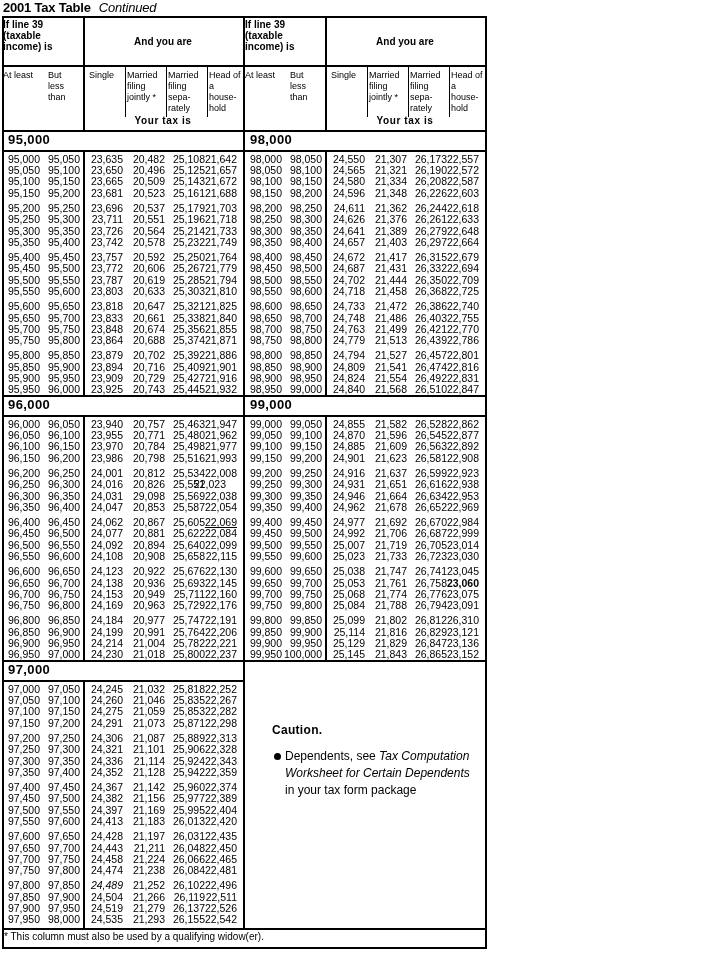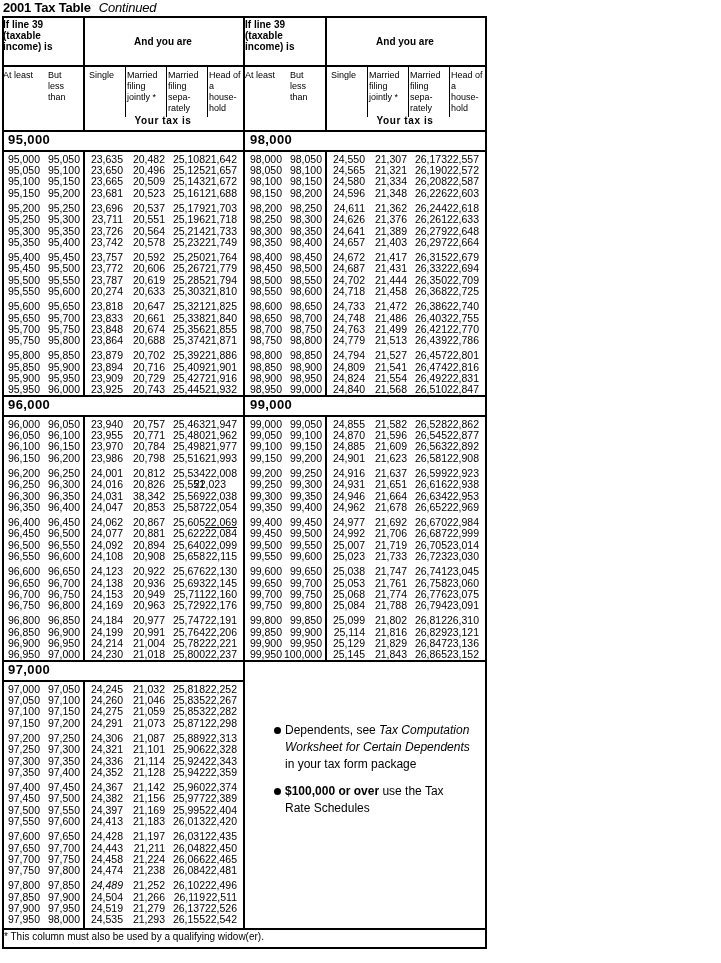--- a/index.html
+++ b/index.html
@@ -166,7 +166,7 @@
       <div class="row" style="position: absolute; left: 0px; width: 242px; top: 131.8px;">
         <span style="right: 202px;">95,550</span>
         <span style="right: 162px;">95,600</span>
-        <span style="right: 119px;">20,274</span>
+        <span style="right: 119px;">23,803</span>
         <span style="right: 77px;">20,633</span>
         <span style="right: 37px;">25,303</span>
         <span style="right: 5px;">21,810</span>

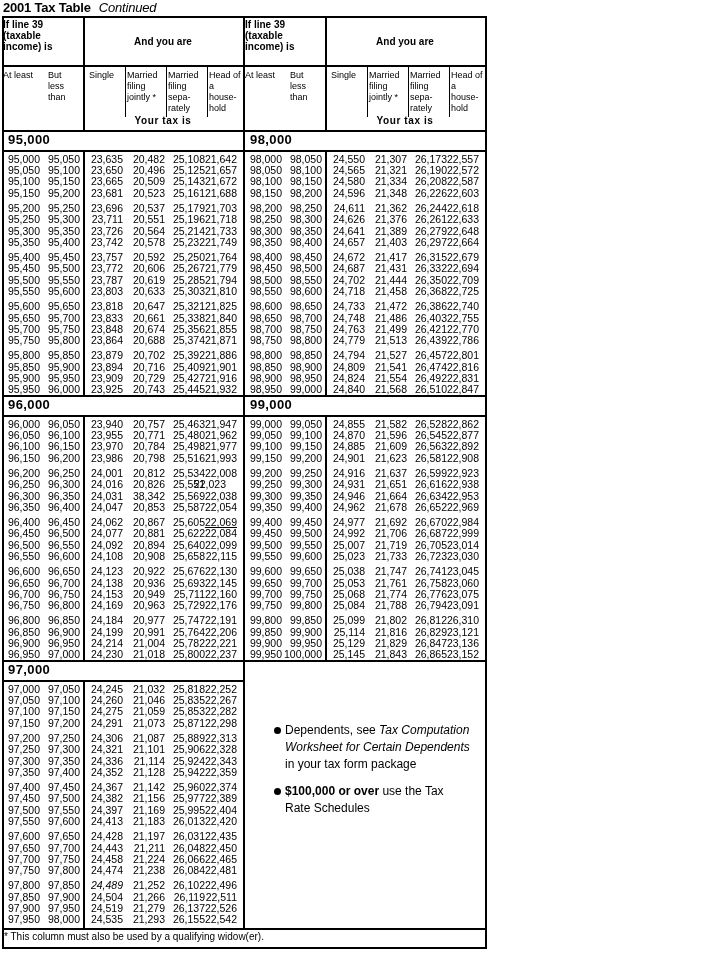--- a/index.html
+++ b/index.html
@@ -453,7 +453,7 @@
         <span style="right: 202px;">96,300</span>
         <span style="right: 162px;">96,350</span>
         <span style="right: 119px;">24,031</span>
-        <span style="right: 77px;">38,342</span>
+        <span style="right: 77px;">29,098</span>
         <span style="right: 37px;">25,569</span>
         <span style="right: 5px;">22,038</span>
       </div>

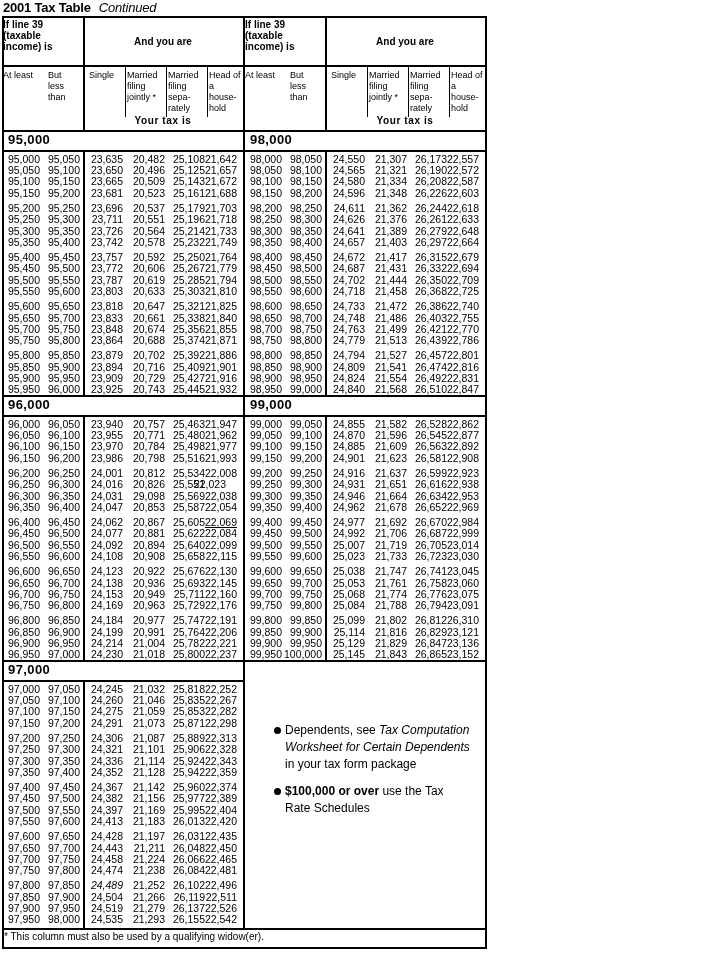--- a/index.html
+++ b/index.html
@@ -674,7 +674,7 @@
         <span style="right: 119px;">25,053</span>
         <span style="right: 77px;">21,761</span>
         <span style="right: 37px;">26,758</span>
-        <span style="right: 5px;">23,060</span>
+        <span style="right: 5px; font-weight: bold;">23,060</span>
       </div>
       <div class="row" style="position: absolute; left: 0px; width: 242px; top: 169.7px;">
         <span style="right: 202px;">99,700</span>

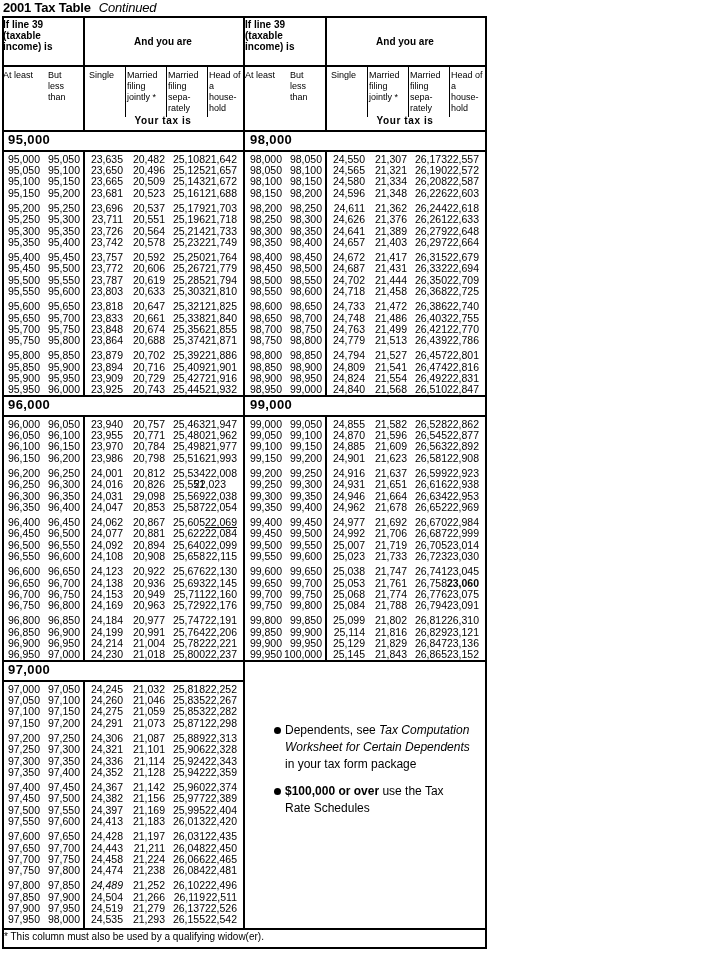--- a/index.html
+++ b/index.html
@@ -891,6 +891,7 @@
   </div>
 
 <div class="caution">
+  <div class="head">Caution.</div>
   <div class="bul">
     <span class="dot"></span>
     <span>Dependents, see </span><i>Tax Computation Worksheet for Certain Dependents</i><span> in your tax form package</span>

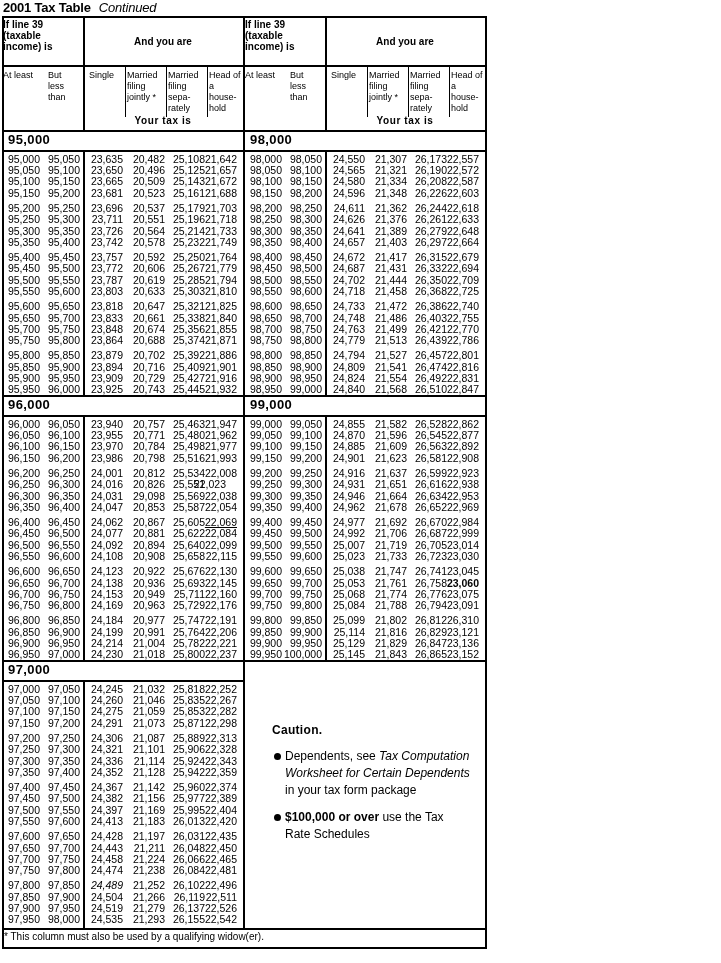--- a/index.html
+++ b/index.html
@@ -896,10 +896,6 @@
     <span class="dot"></span>
     <span>Dependents, see </span><i>Tax Computation Worksheet for Certain Dependents</i><span> in your tax form package</span>
   </div>
-  <div class="bul">
-    <span class="dot"></span>
-    <b>$100,000 or over</b><span> use the Tax Rate Schedules</span>
-  </div>
 </div>
 
 <div class="footnote">* This column must also be used by a qualifying widow(er).</div>

